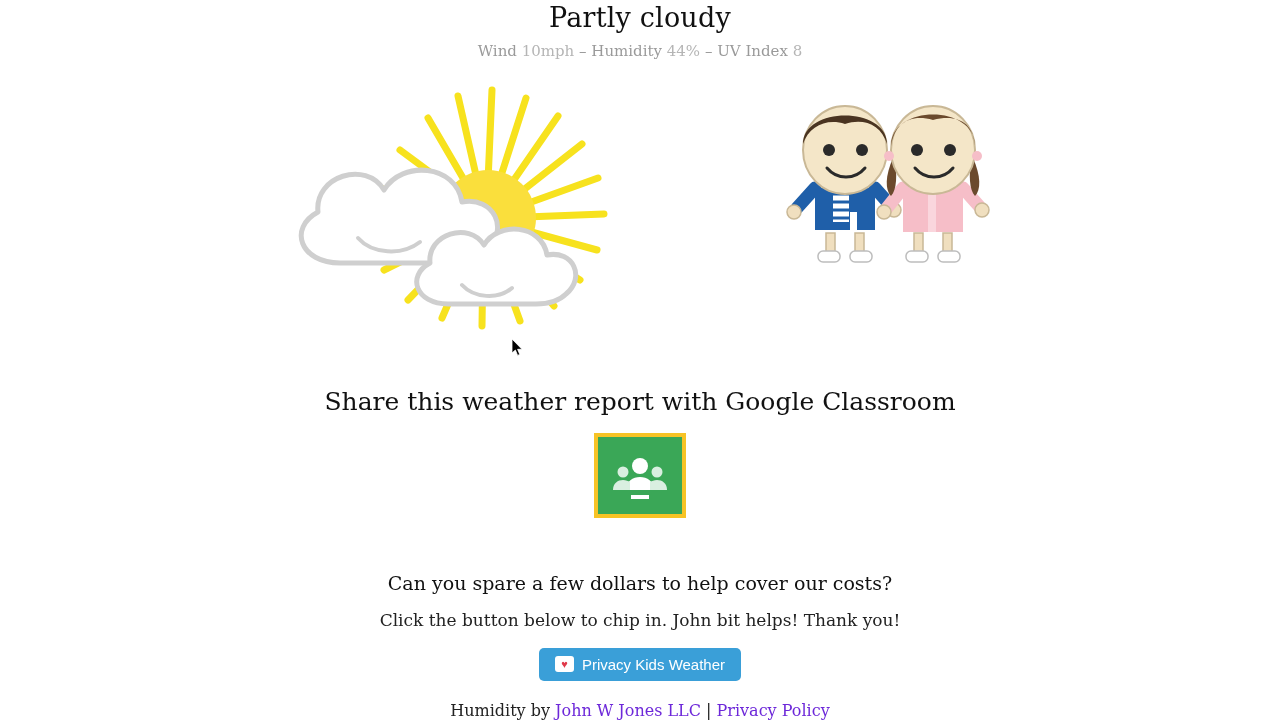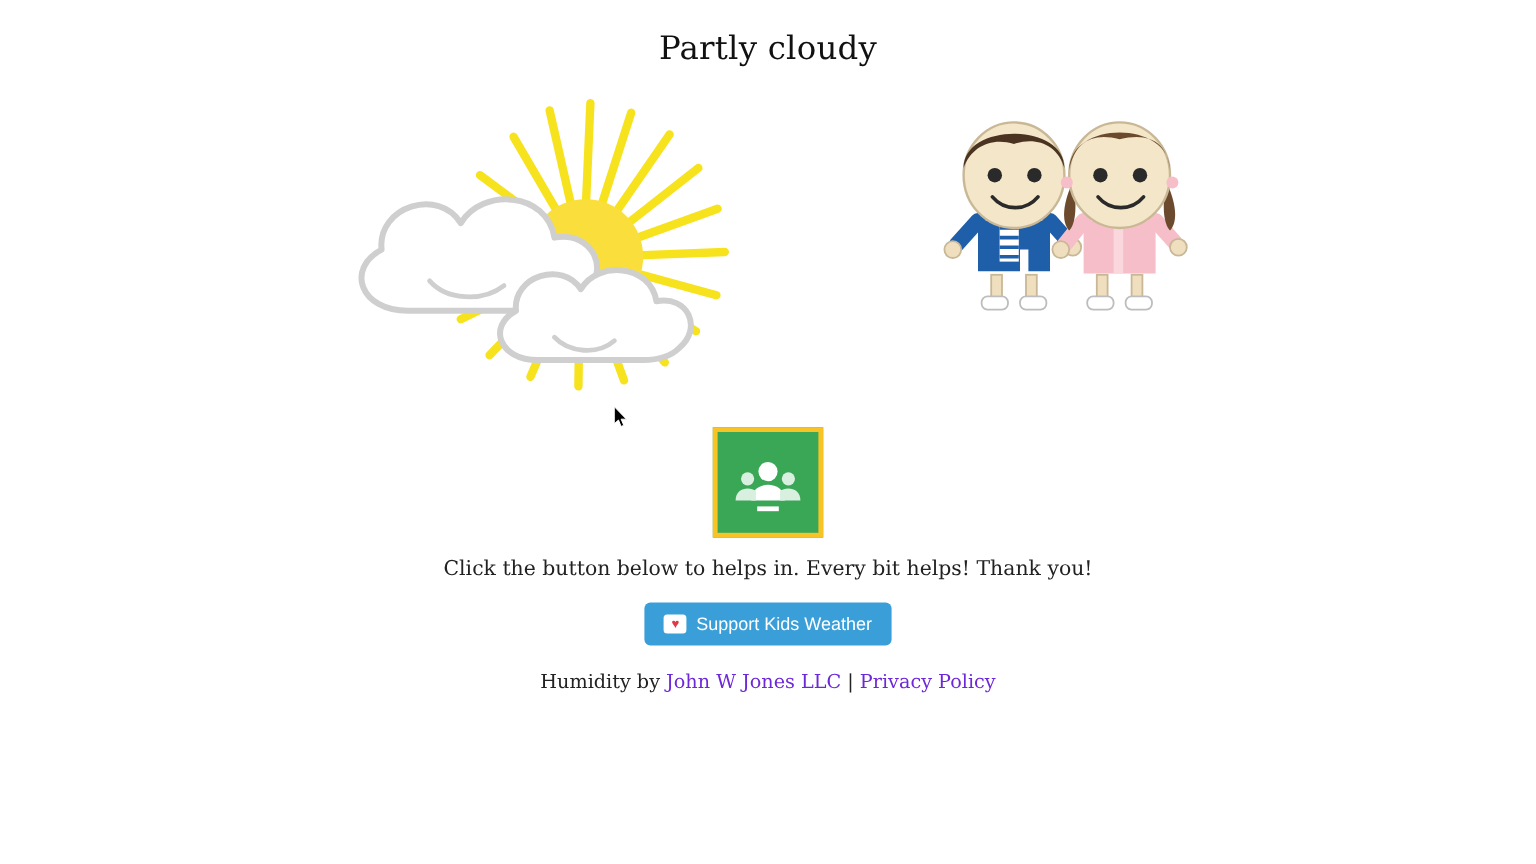--- a/index.html
+++ b/index.html
@@ -26,7 +26,7 @@
   .title {
     font-size: 27px;
     font-weight: 400;
-    margin-top: 25px;
+    margin-top: 2px;
     letter-spacing: 0.2px;
     color: #111;
   }

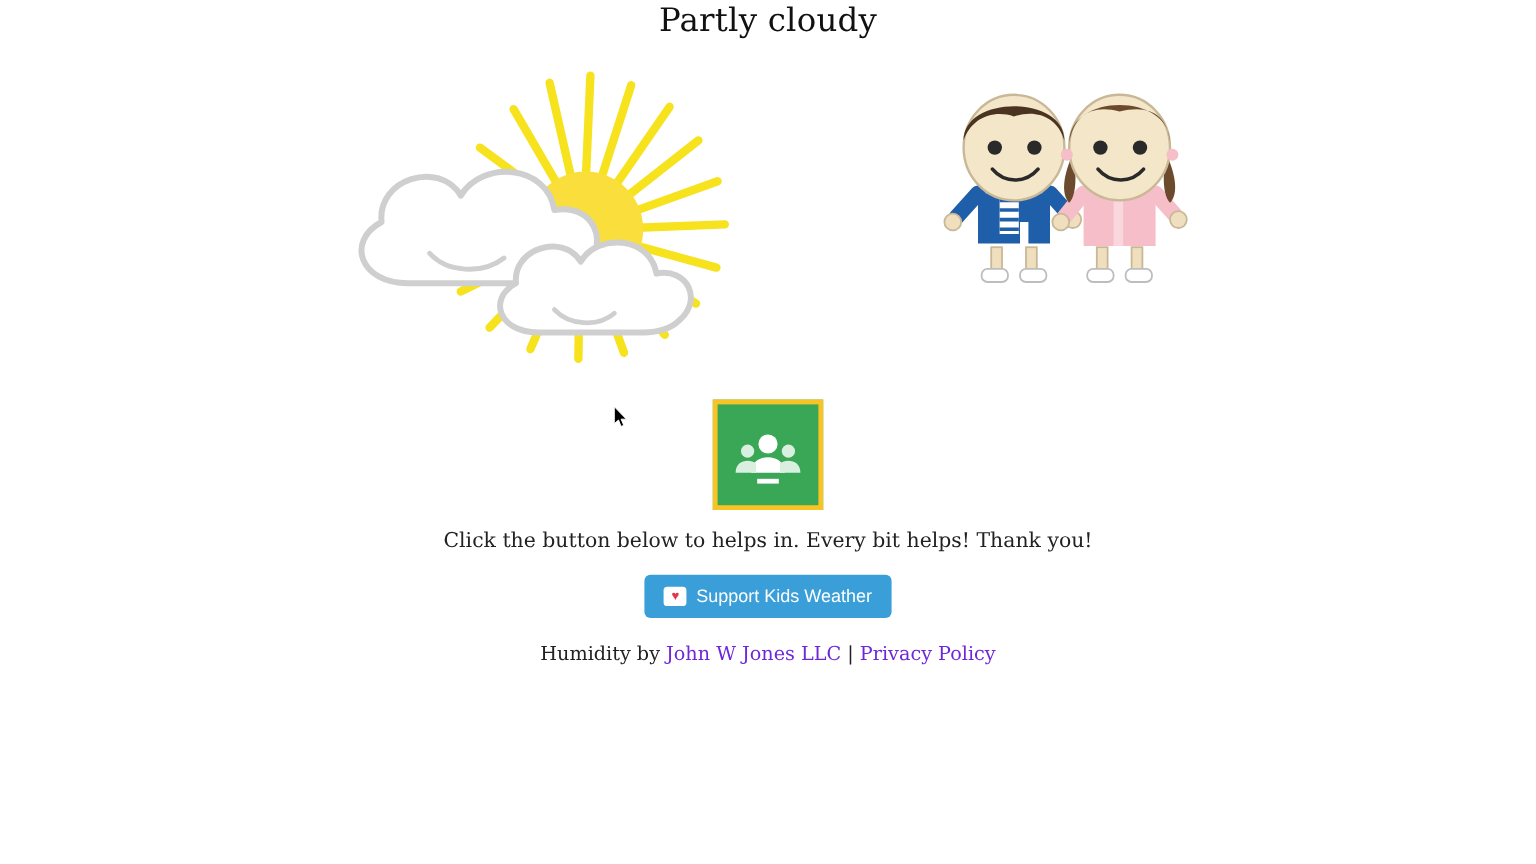--- a/index.html
+++ b/index.html
@@ -164,6 +164,16 @@
 
   <div class="title">Partly cloudy</div>
 
+  <div class="subtitle">
+    <span>Wind</span>
+    <span class="val">10mph</span>
+    <span>–</span>
+    <span>Humidity</span>
+    <span class="val">44%</span>
+    <span>–</span>
+    <span>UV Index</span>
+    <span class="val">8</span>
+  </div>
 
   <div class="illustration">
 

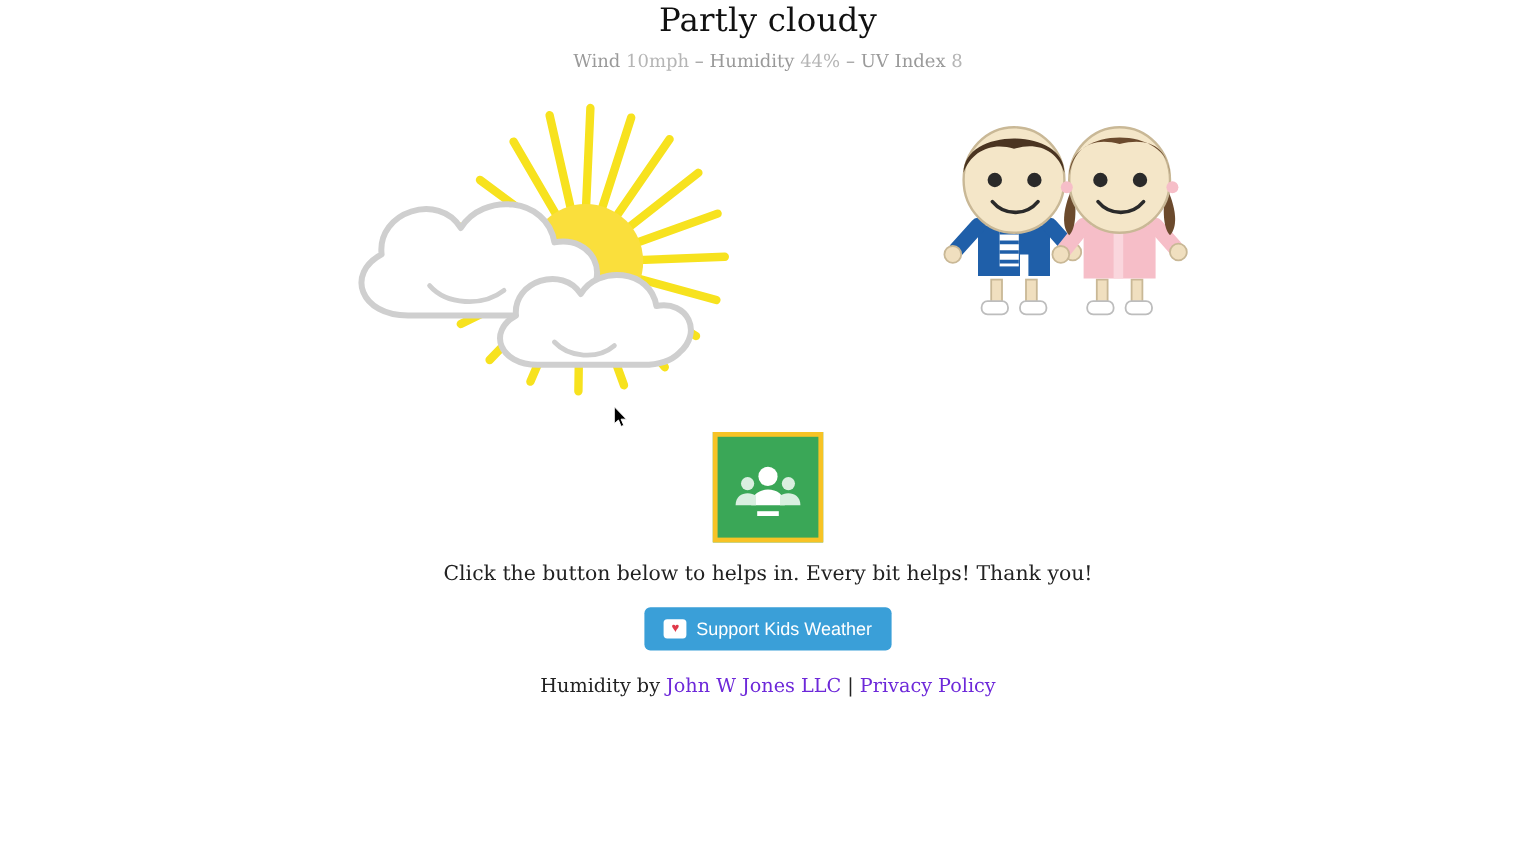--- a/index.html
+++ b/index.html
@@ -258,6 +258,7 @@
     </div>
   </div>
 
+  <div class="share-heading">Share this weather report with Google Classroom</div>
 
   <div class="classroom-btn">
     <svg width="62" height="50" viewBox="0 0 62 50" xmlns="http://www.w3.org/2000/svg">

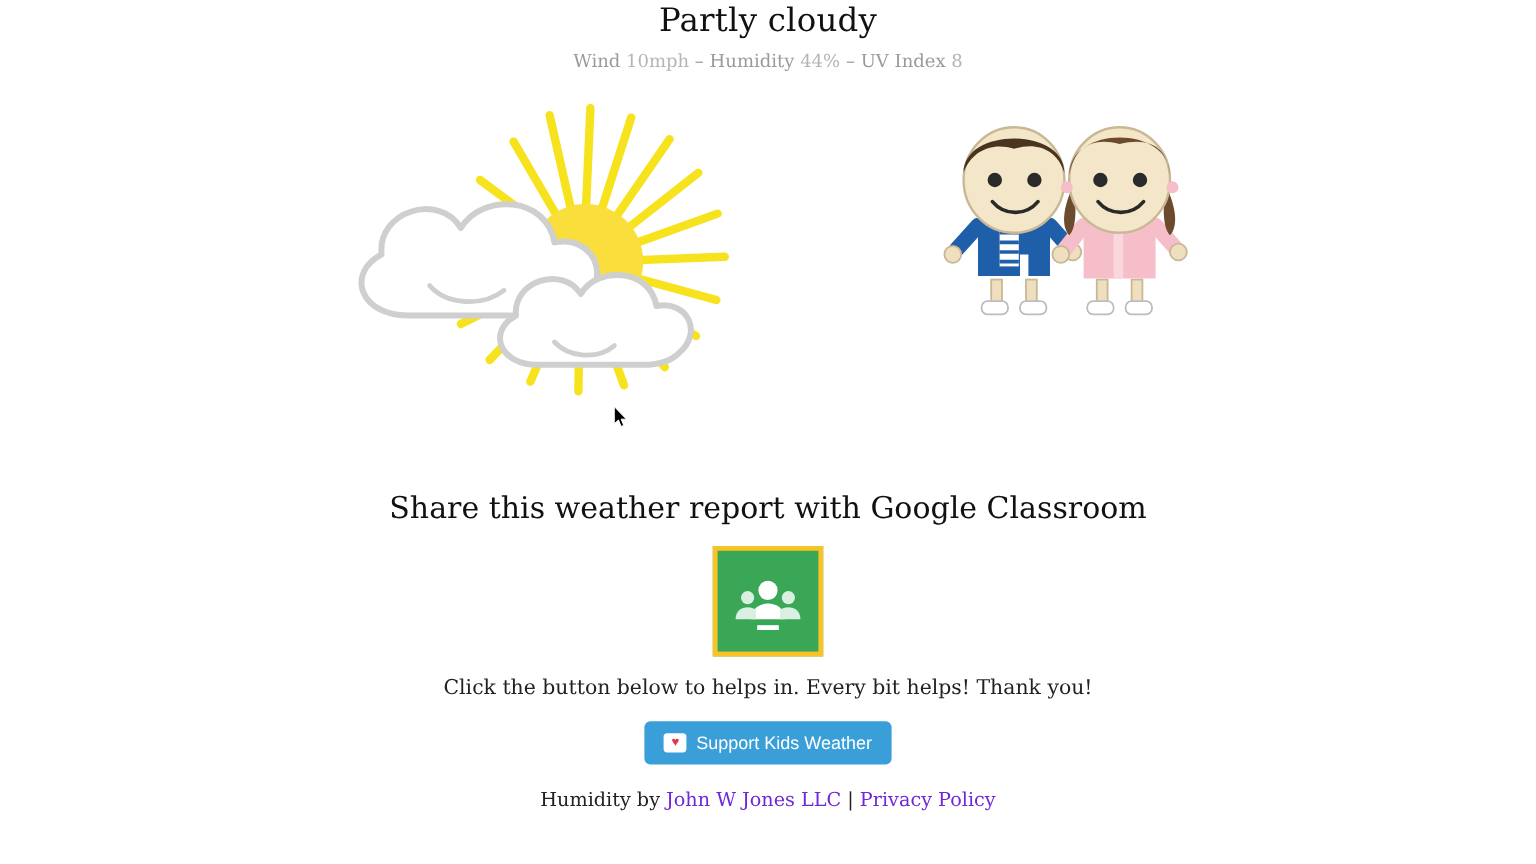--- a/index.html
+++ b/index.html
@@ -272,6 +272,7 @@
     </svg>
   </div>
 
+  <div class="donate-heading">Can you spare a few dollars to help cover our costs?</div>
   <div class="donate-sub">Click the button below to helps in. Every bit helps! Thank you!</div>
 
   <button class="bmc-btn">

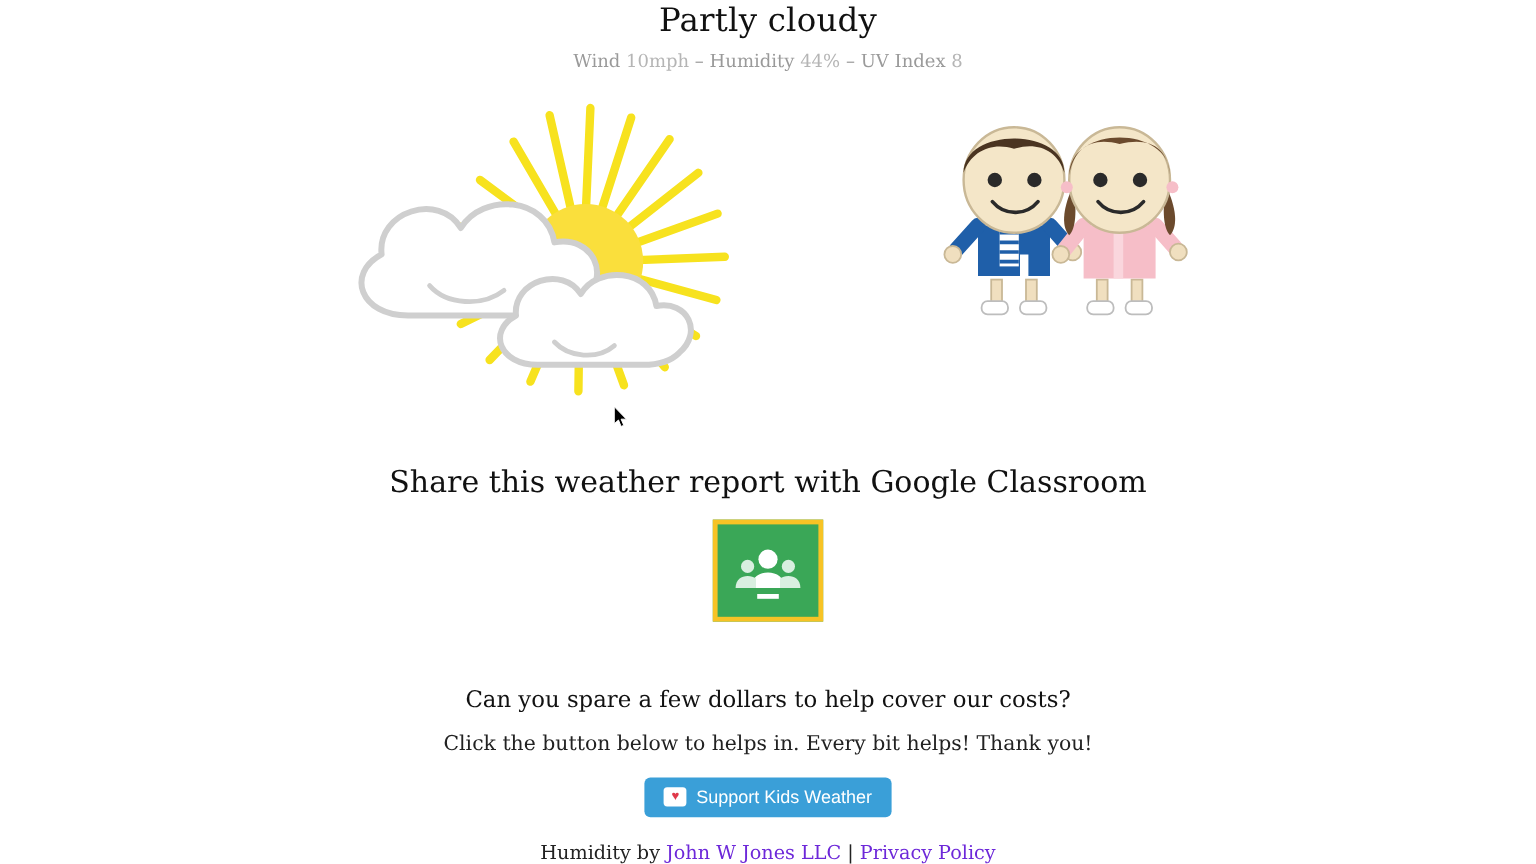--- a/index.html
+++ b/index.html
@@ -273,7 +273,7 @@
   </div>
 
   <div class="donate-heading">Can you spare a few dollars to help cover our costs?</div>
-  <div class="donate-sub">Click the button below to helps in. Every bit helps! Thank you!</div>
+  <div class="donate-sub">Click the button below to chip in. John bit helps! Thank you!</div>
 
   <button class="bmc-btn">
     <span class="bmc-cup">

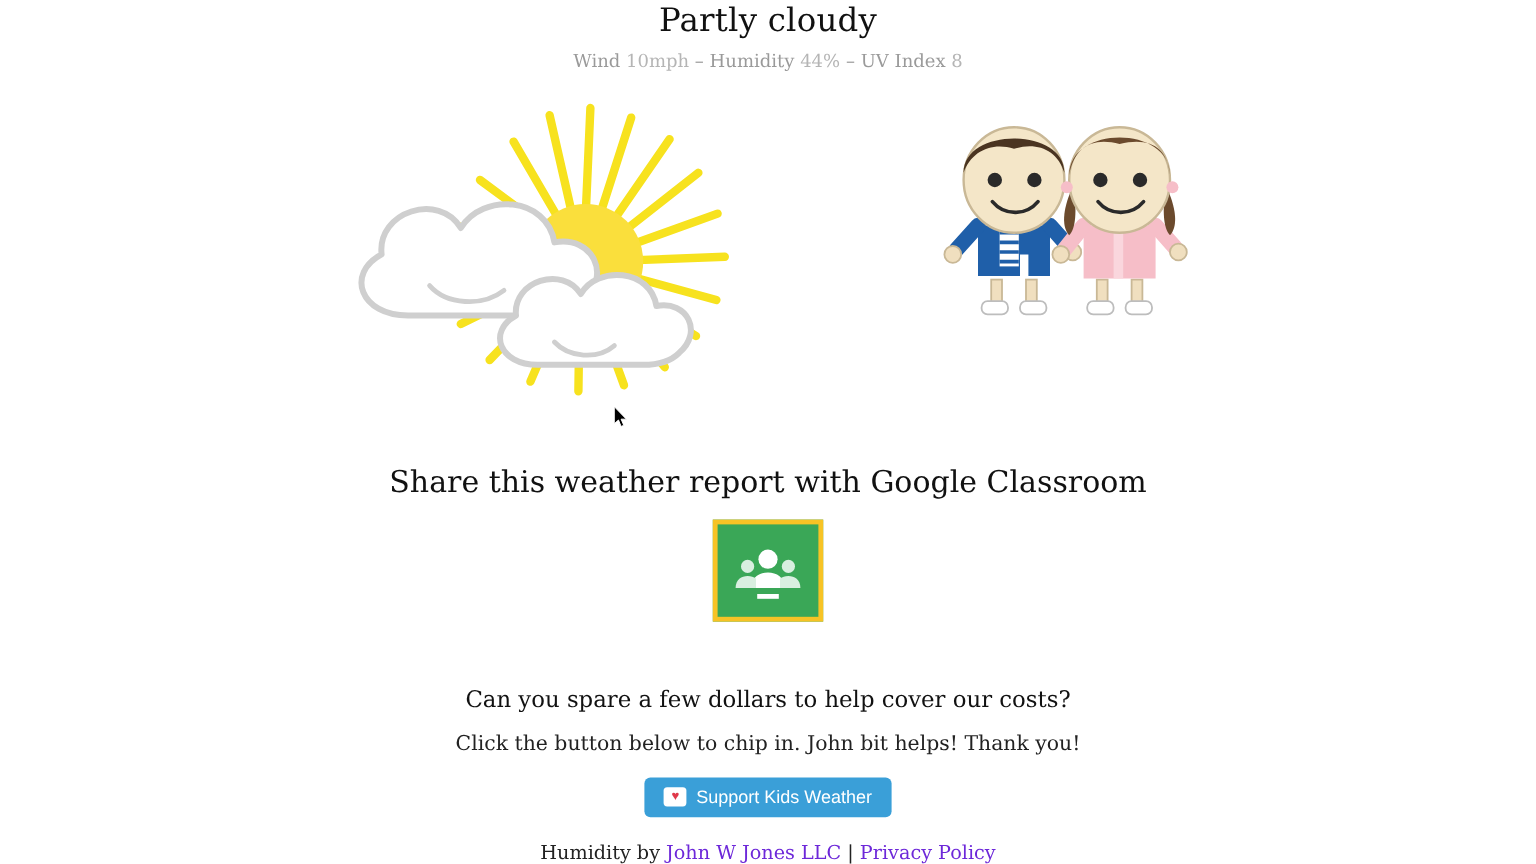--- a/index.html
+++ b/index.html
@@ -279,7 +279,7 @@
     <span class="bmc-cup">
       <span class="bmc-heart">♥</span>
     </span>
-    <span>Support Kids Weather</span>
+    <span>Privacy Kids Weather</span>
   </button>
 
   <div class="footer">

